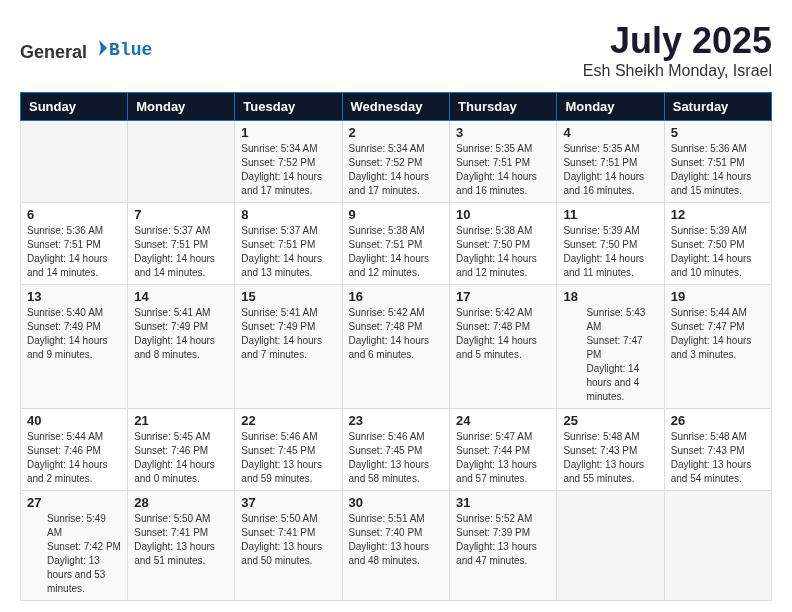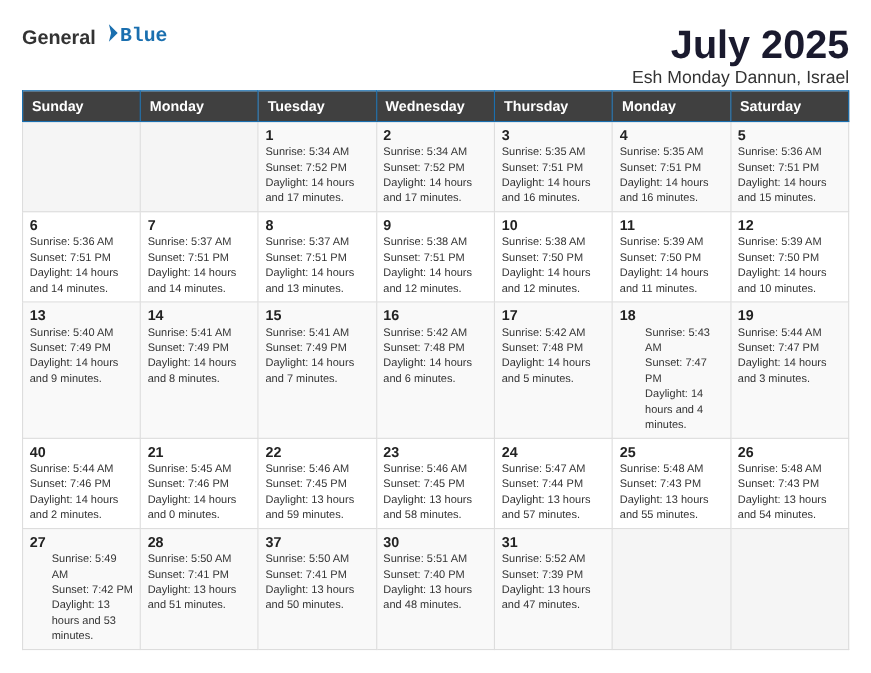--- a/index.html
+++ b/index.html
@@ -13,8 +13,8 @@
     .header-area {
       display: flex;
       justify-content: space-between;
-      align-items: flex-start;
-      margin-bottom: 2px;
+      align-items: center;
+      margin-bottom: 12px;
     }
     .logo {
       display: flex;

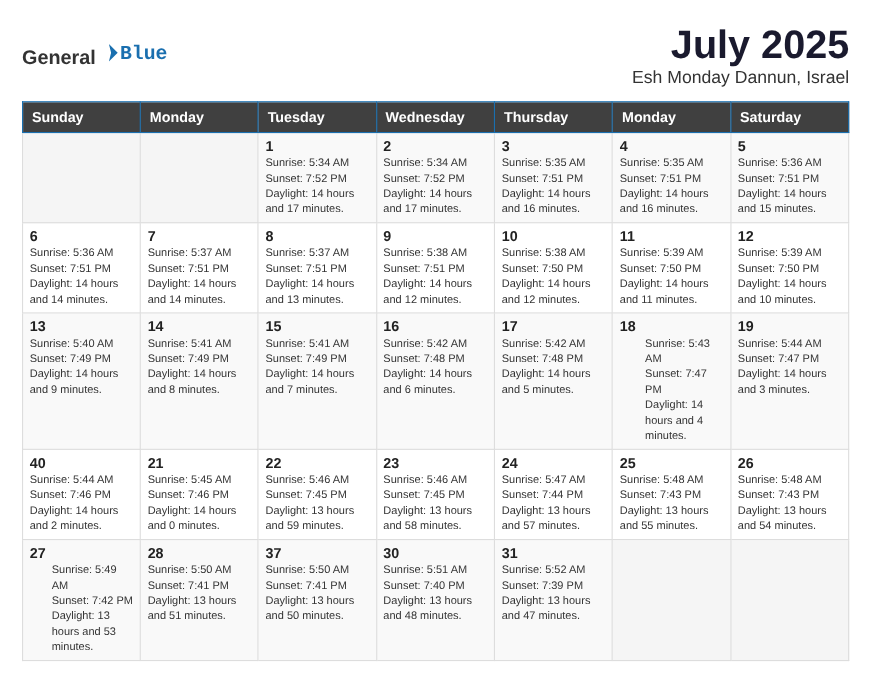--- a/index.html
+++ b/index.html
@@ -108,7 +108,7 @@
   </div>
   <div class="title-area">
     <div class="month-title">July 2025</div>
-    <div class="location-title">Esh Monday Dannun, Israel</div>
+    <div class="location-title">Esh Sheikh Monday, Israel</div>
   </div>
 </div>
 

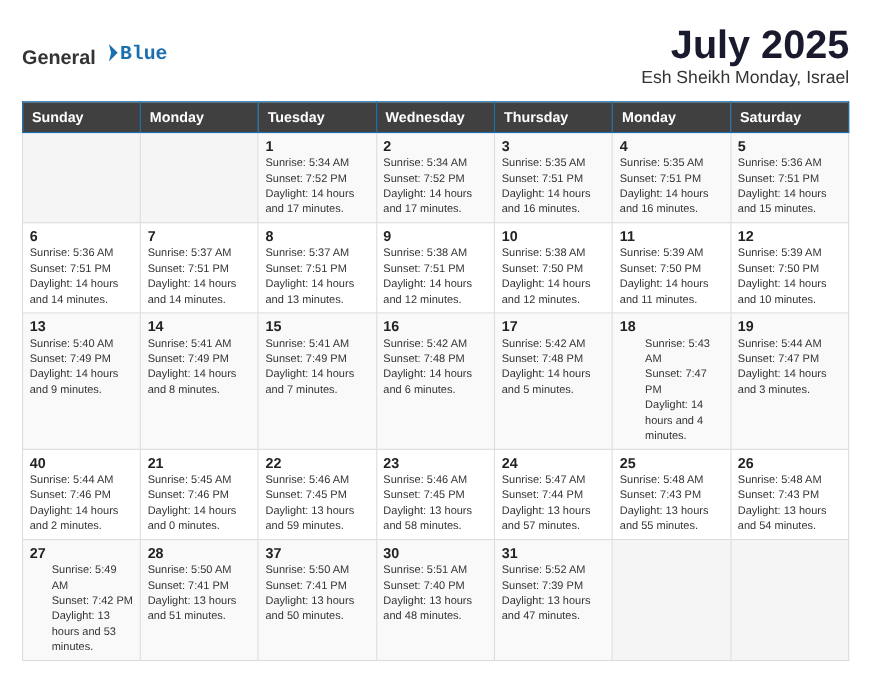--- a/index.html
+++ b/index.html
@@ -54,7 +54,7 @@
       border: 1px solid #ccc;
     }
     .calendar th {
-      background-color: #404040;
+      background-color: #0f172a;
       color: #fff;
       font-size: 13px;
       font-weight: bold;

